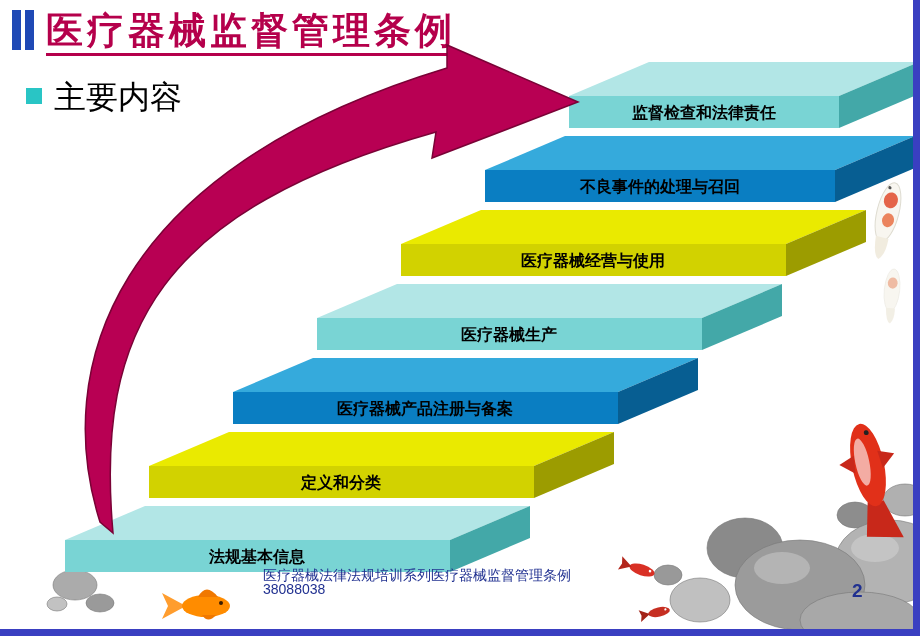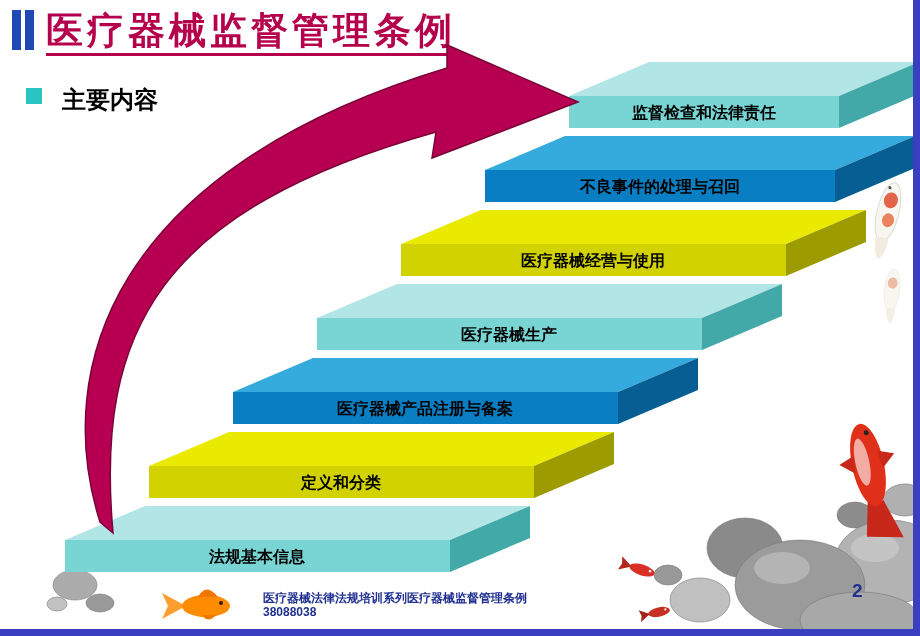--- a/index.html
+++ b/index.html
@@ -19,7 +19,7 @@
   .slide-title span{border-bottom:3px solid #b5004b;padding-bottom:2px;}
   
   .subtitle-bullet{position:absolute;left:26px;top:88px;width:16px;height:16px;background:#29c5c5;}
-  .subtitle{position:absolute;left:50px;top:72px;margin:12px;font-size:24px;font-weight:bold;color:#000;}
+  .subtitle{position:absolute;left:50px;top:72px;margin:4px;font-size:32px;font-weight:normal;color:#000;}
   
   .stairs-svg{position:absolute;left:0;top:0;width:920px;height:636px;}
   .st-cyan-f{fill:#79d4d4}.st-cyan-t{fill:#b2e6e6}.st-cyan-s{fill:#43a8a8}

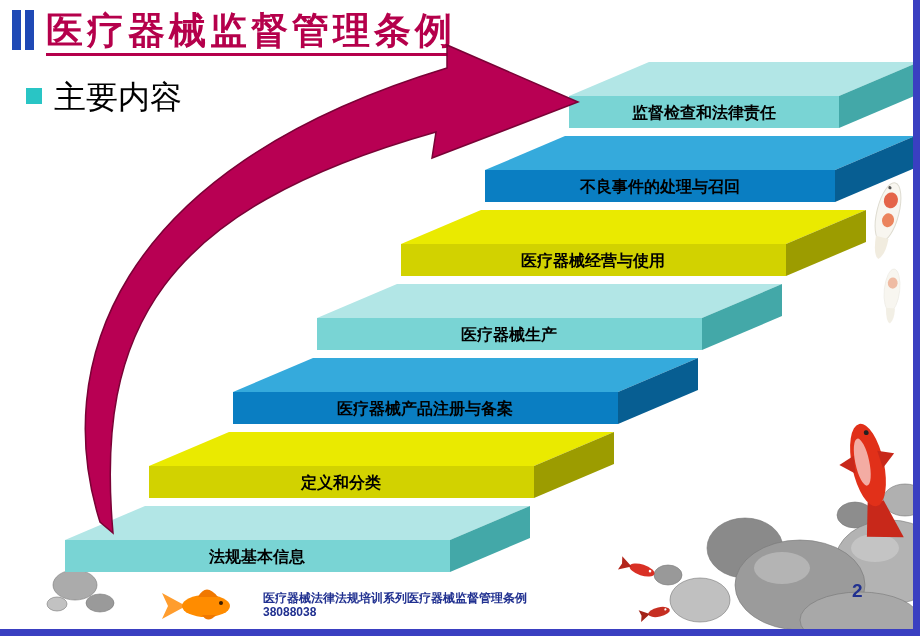--- a/index.html
+++ b/index.html
@@ -30,8 +30,8 @@
   .arrow{fill:#b80053;stroke:#7a0236;stroke-width:1.5;}
   .stone{stroke:#777;stroke-width:0.6;}
   
-  .footer{position:absolute;left:263px;top:591px;color:#203090;font-size:12px;
-    line-height:14px;font-weight:bold;}
+  .footer{position:absolute;left:263px;top:568px;color:#203090;font-size:14px;
+    line-height:14px;font-weight:normal;}
   .page-number{position:absolute;left:852px;top:580px;color:#203090;
     font-size:19px;font-weight:bold;}
   

